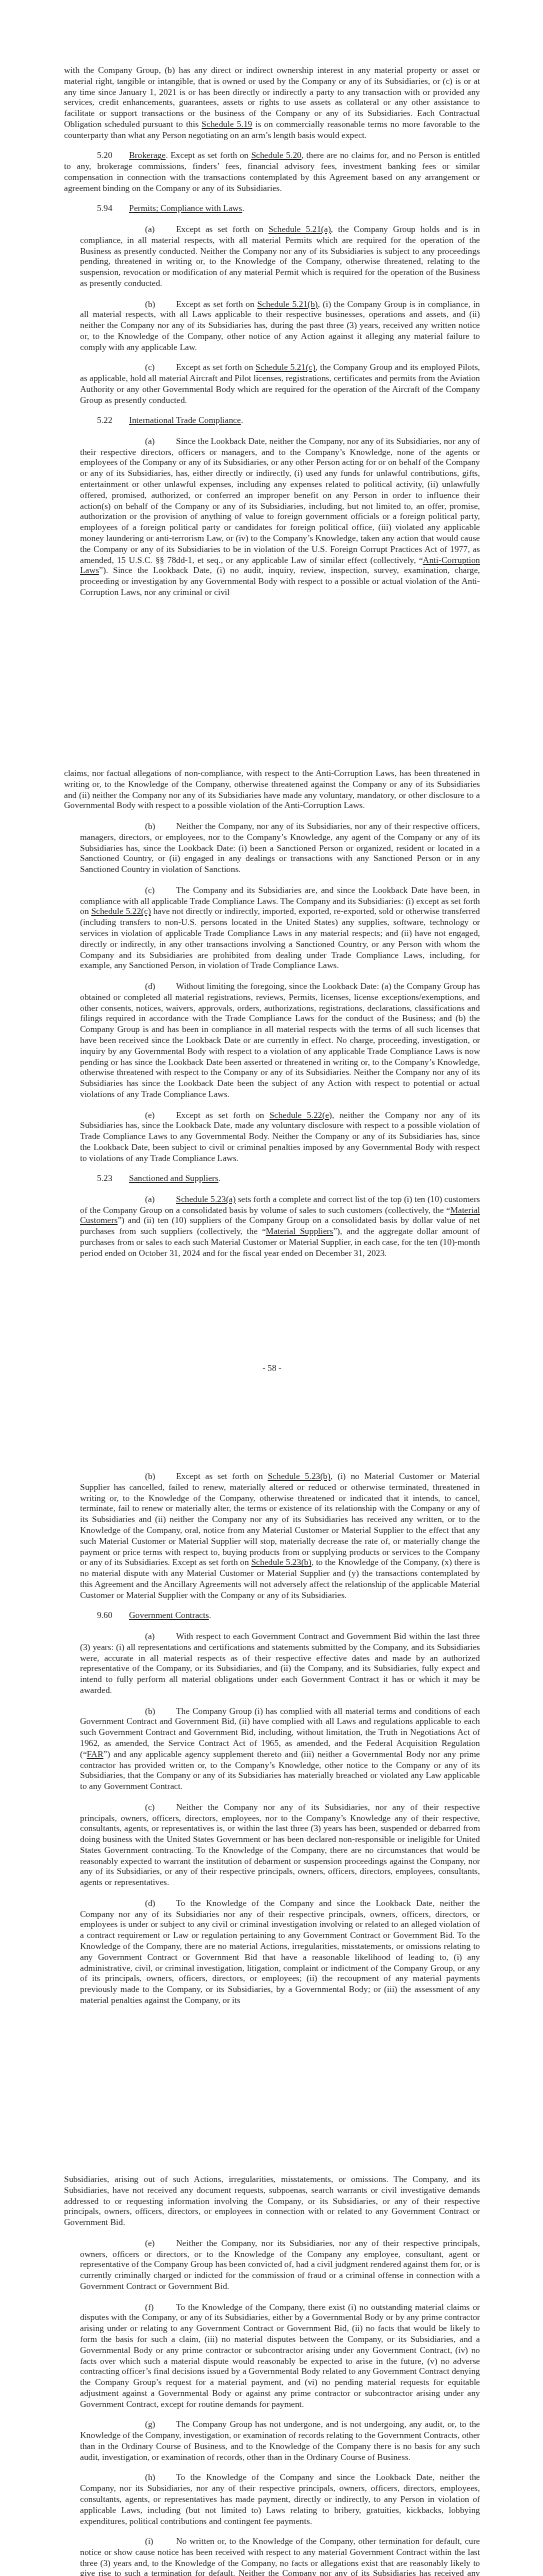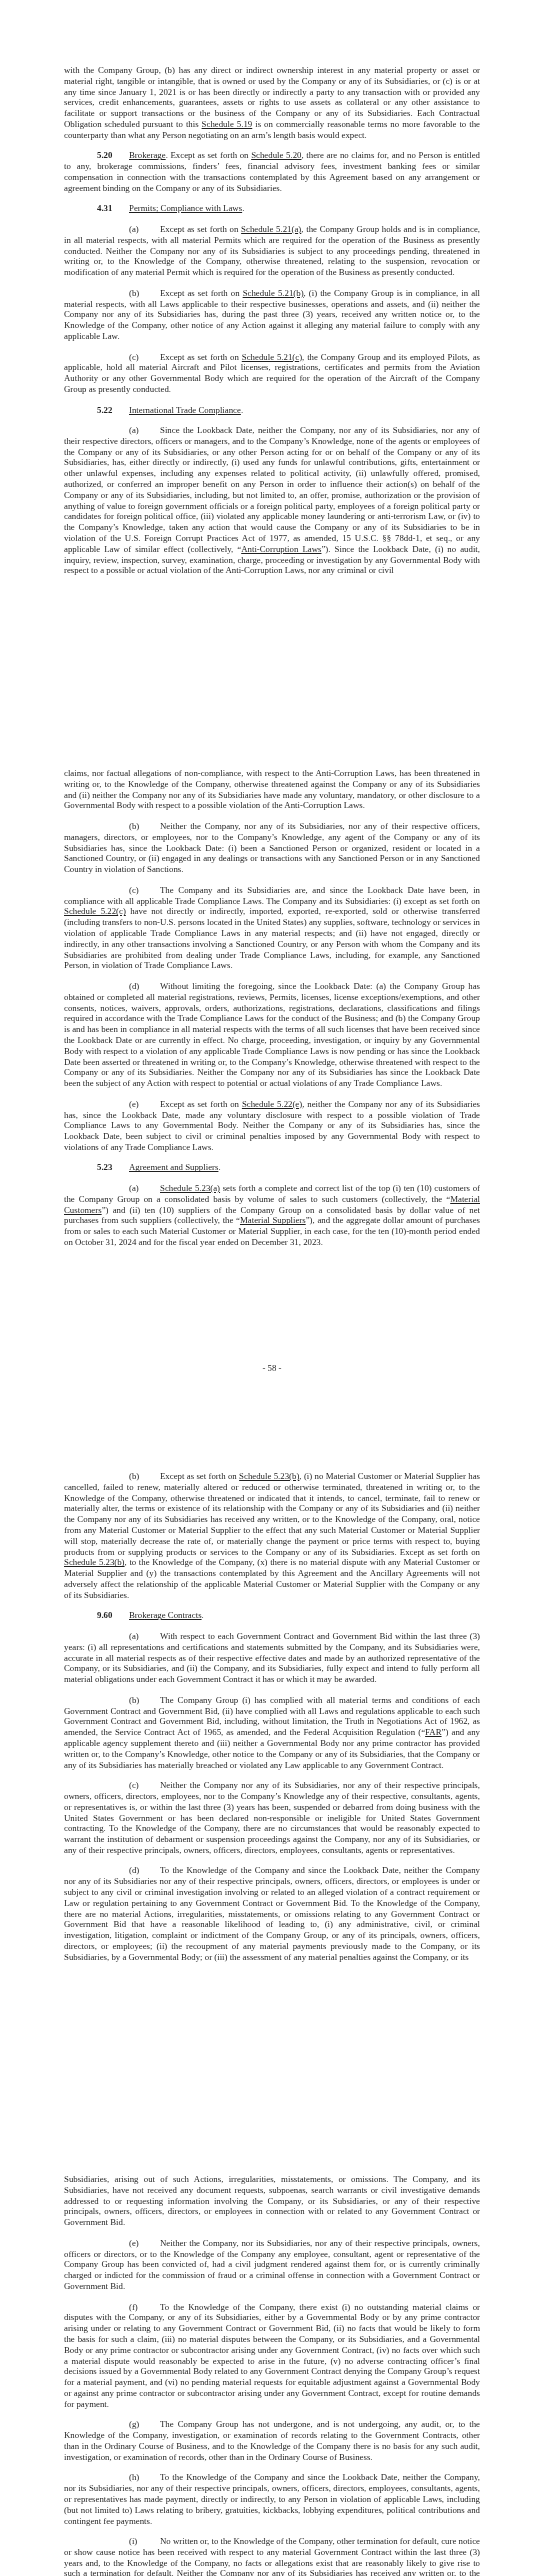--- a/index.html
+++ b/index.html
@@ -45,7 +45,6 @@
     display: inline-block;
     width: 32px;
     text-indent: 0;
-    font-weight: bold;
   }
   .p-num {
     display: inline-block;

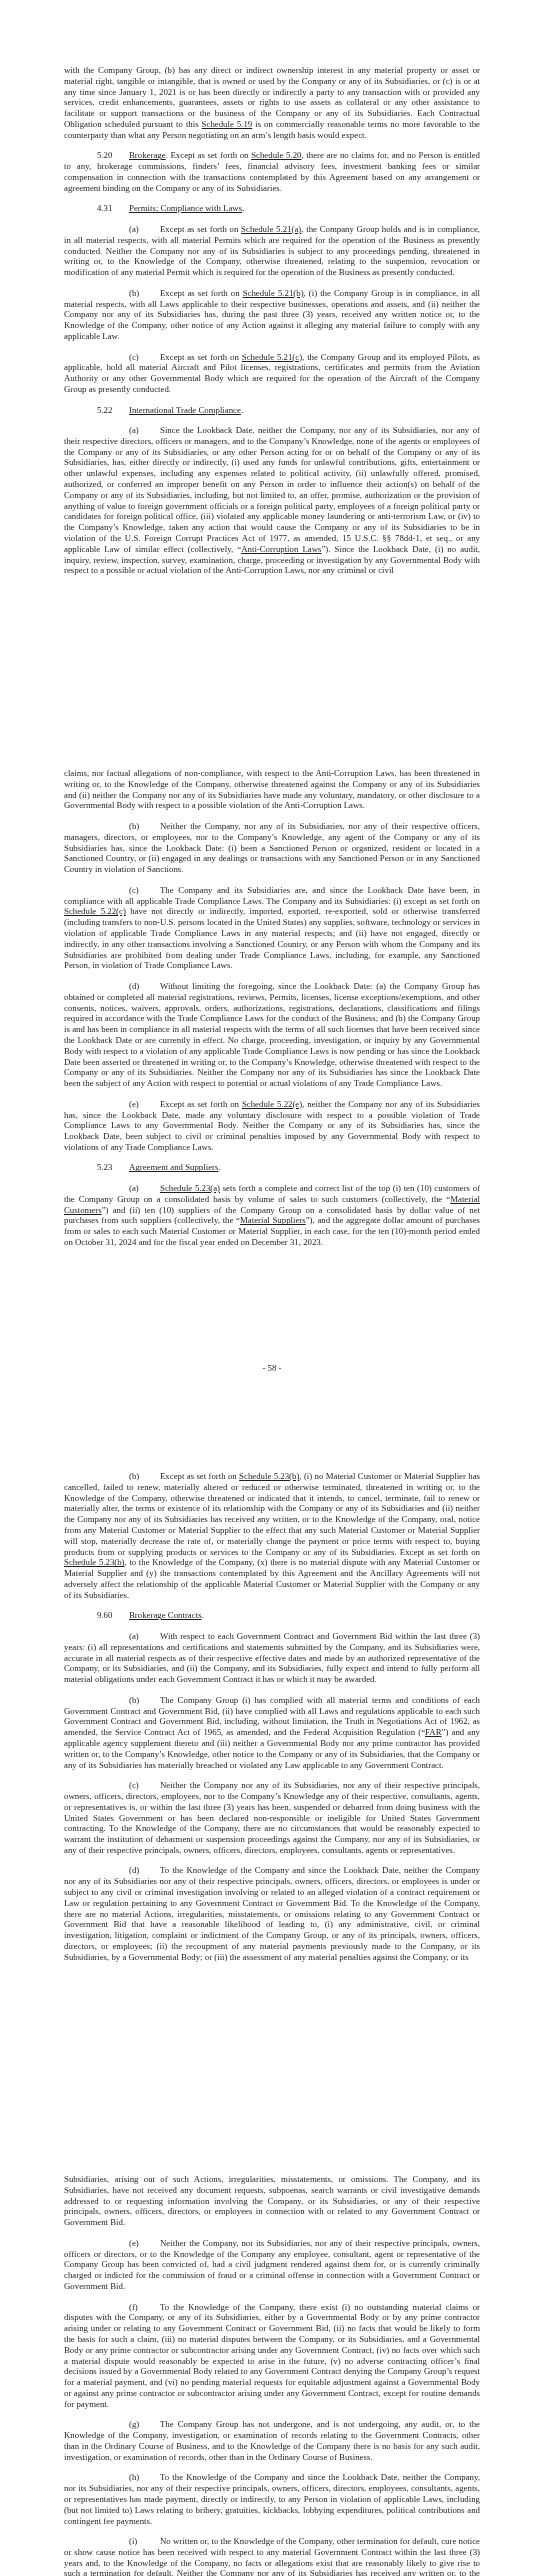--- a/index.html
+++ b/index.html
@@ -71,7 +71,7 @@
     <div class="page-body">
         <p class="para flush"><span>with the Company Group, (b) has any direct or indirect ownership interest in any material property or asset or material right, tangible or intangible, that is owned or used by the Company or any of its Subsidiaries, or (c) is or at any time since January 1, 2021 is or has been directly or indirectly a party to any transaction with or provided any services, credit enhancements, guarantees, assets or rights to use assets as collateral or any other assistance to facilitate or support transactions or the business of the Company or any of its Subsidiaries. Each Contractual Obligation scheduled pursuant to this </span><span class="u">Schedule 5.19</span><span> is on commercially reasonable terms no more favorable to the counterparty than what any Person negotiating on an arm’s length basis would expect.</span></p>
         <p class="para section"><span class="h-num">5.20</span><span class="u">Brokerage</span><span>. Except as set forth on </span><span class="u">Schedule 5.20</span><span>, there are no claims for, and no Person is entitled to any, brokerage commissions, finders’ fees, financial advisory fees, investment banking fees or similar compensation in connection with the transactions contemplated by this Agreement based on any arrangement or agreement binding on the Company or any of its Subsidiaries.</span></p>
-        <p class="para section"><span class="h-num">4.31</span><span class="u">Permits; Compliance with Laws</span><span>.</span></p>
+        <p class="para section"><span class="h-num">5.94</span><span class="u">Permits; Compliance with Laws</span><span>.</span></p>
         <p class="para sub"><span class="p-num">(a)</span><span>Except as set forth on </span><span class="u">Schedule 5.21(a)</span><span>, the Company Group holds and is in compliance, in all material respects, with all material Permits which are required for the operation of the Business as presently conducted. Neither the Company nor any of its Subsidiaries is subject to any proceedings pending, threatened in writing or, to the Knowledge of the Company, otherwise threatened, relating to the suspension, revocation or modification of any material Permit which is required for the operation of the Business as presently conducted.</span></p>
         <p class="para sub"><span class="p-num">(b)</span><span>Except as set forth on </span><span class="u">Schedule 5.21(b)</span><span>, (i) the Company Group is in compliance, in all material respects, with all Laws applicable to their respective businesses, operations and assets, and (ii) neither the Company nor any of its Subsidiaries has, during the past three (3) years, received any written notice or, to the Knowledge of the Company, other notice of any Action against it alleging any material failure to comply with any applicable Law.</span></p>
         <p class="para sub"><span class="p-num">(c)</span><span>Except as set forth on </span><span class="u">Schedule 5.21(c)</span><span>, the Company Group and its employed Pilots, as applicable, hold all material Aircraft and Pilot licenses, registrations, certificates and permits from the Aviation Authority or any other Governmental Body which are required for the operation of the Aircraft of the Company Group as presently conducted.</span></p>

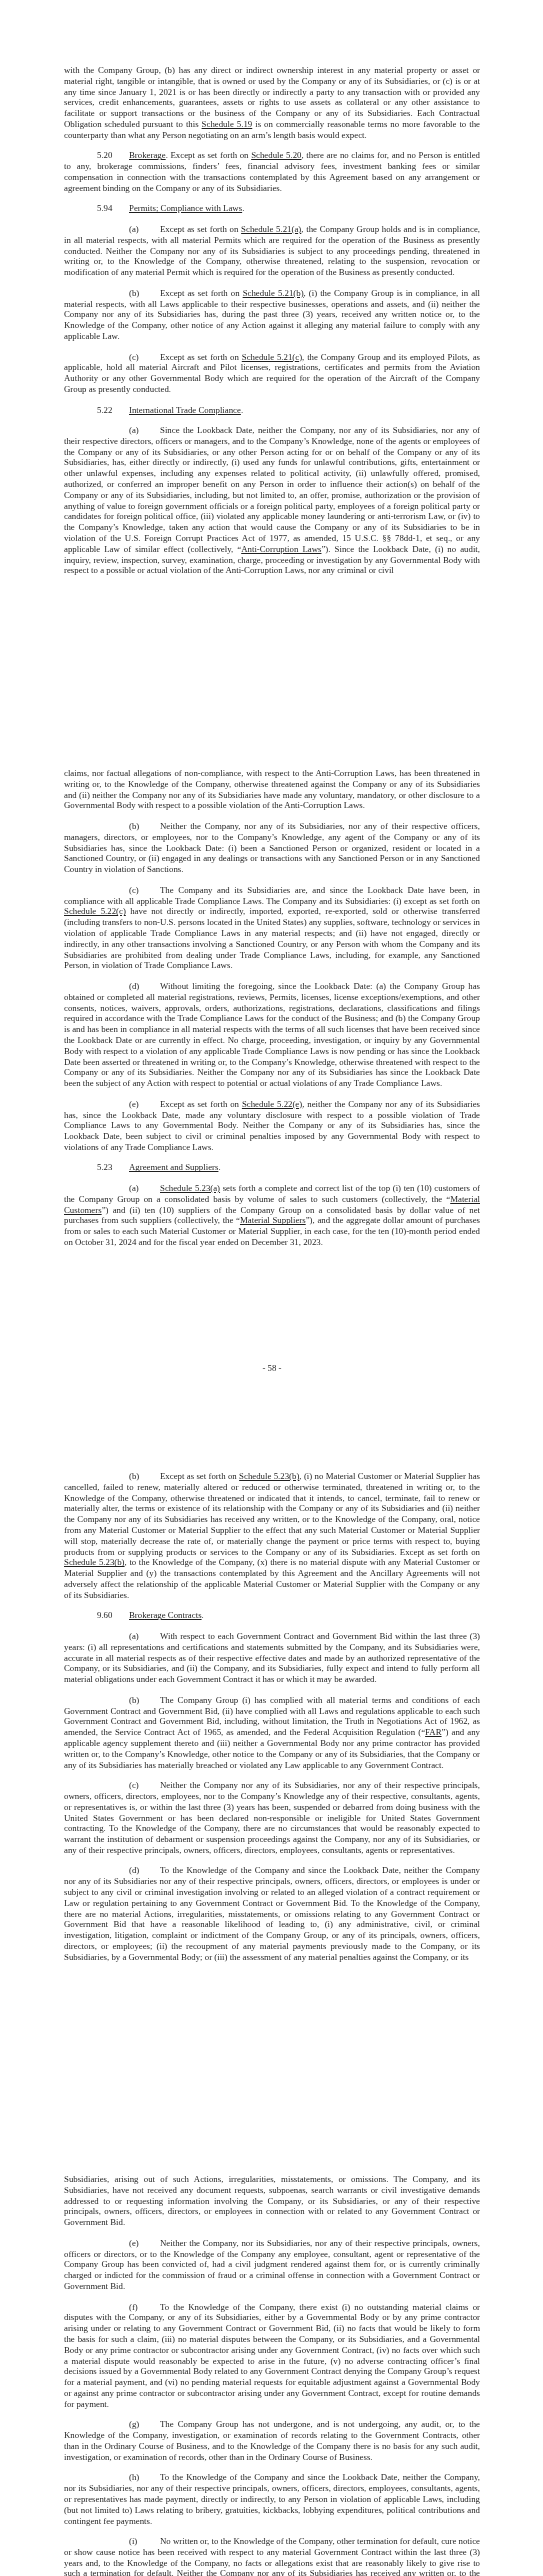--- a/index.html
+++ b/index.html
@@ -40,7 +40,7 @@
   }
   .para.flush   { text-indent: 0; }
   .para.section { text-indent: 33px; }
-  .para.sub     { text-indent: 65px; }
+  .para.sub     { text-indent: 65px; margin-left: 16px; }
   .h-num {
     display: inline-block;
     width: 32px;

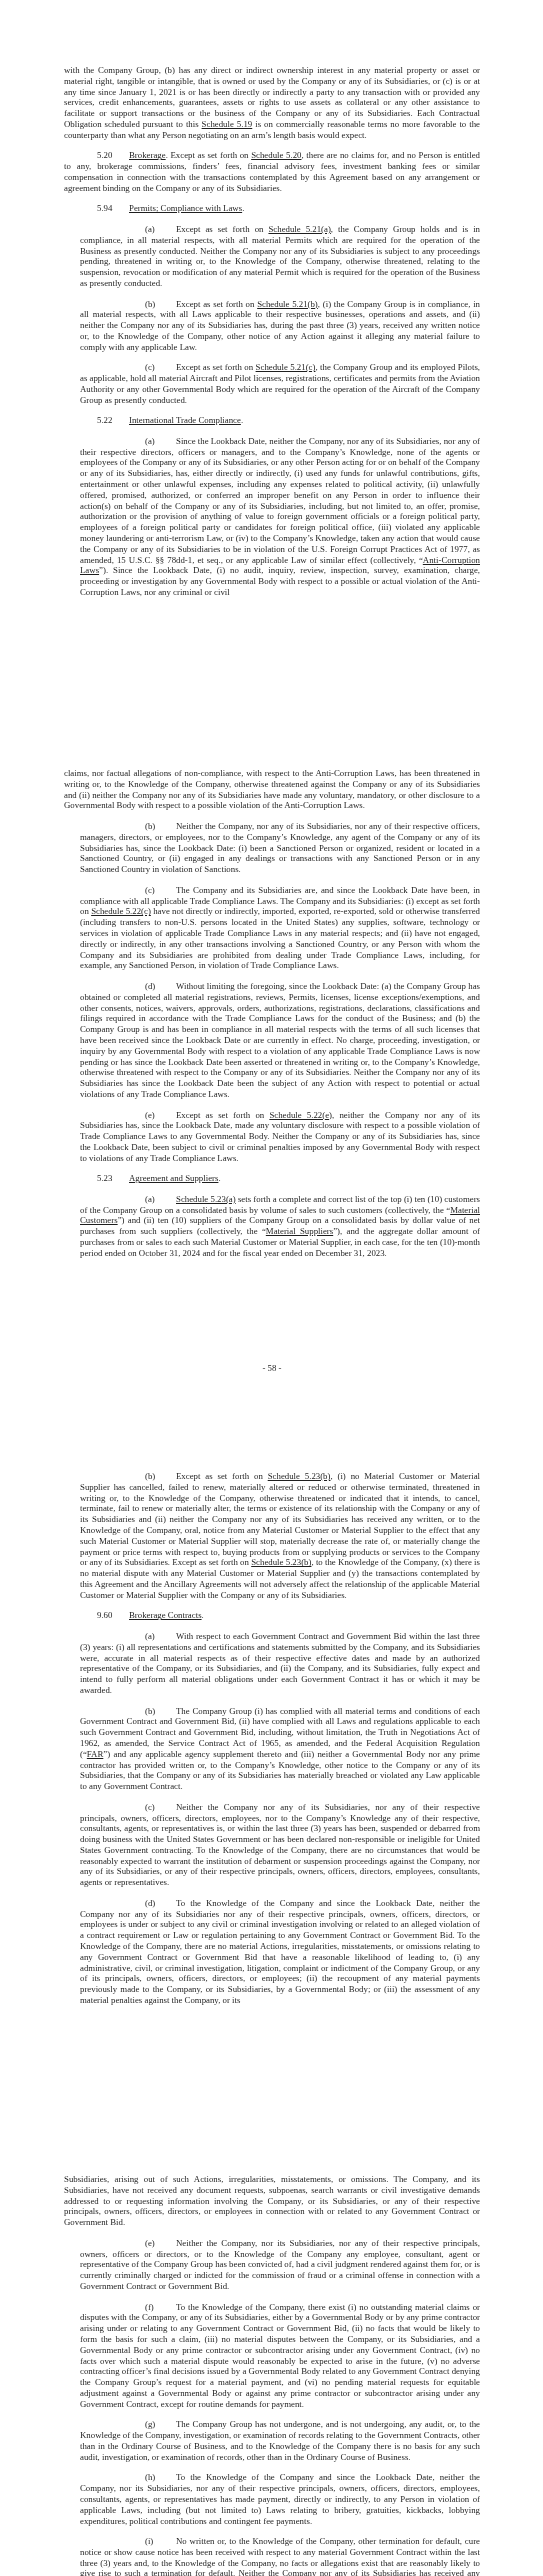--- a/index.html
+++ b/index.html
@@ -87,7 +87,7 @@
         <p class="para sub"><span class="p-num">(c)</span><span>The Company and its Subsidiaries are, and since the Lookback Date have been, in compliance with all applicable Trade Compliance Laws. The Company and its Subsidiaries: (i) except as set forth on </span><span class="u">Schedule 5.22(c)</span><span> have not directly or indirectly, imported, exported, re-exported, sold or otherwise transferred (including transfers to non-U.S. persons located in the United States) any supplies, software, technology or services in violation of applicable Trade Compliance Laws in any material respects; and (ii) have not engaged, directly or indirectly, in any other transactions involving a Sanctioned Country, or any Person with whom the Company and its Subsidiaries are prohibited from dealing under Trade Compliance Laws, including, for example, any Sanctioned Person, in violation of Trade Compliance Laws.</span></p>
         <p class="para sub"><span class="p-num">(d)</span><span>Without limiting the foregoing, since the Lookback Date: (a) the Company Group has obtained or completed all material registrations, reviews, Permits, licenses, license exceptions/exemptions, and other consents, notices, waivers, approvals, orders, authorizations, registrations, declarations, classifications and filings required in accordance with the Trade Compliance Laws for the conduct of the Business; and (b) the Company Group is and has been in compliance in all material respects with the terms of all such licenses that have been received since the Lookback Date or are currently in effect. No charge, proceeding, investigation, or inquiry by any Governmental Body with respect to a violation of any applicable Trade Compliance Laws is now pending or has since the Lookback Date been asserted or threatened in writing or, to the Company’s Knowledge, otherwise threatened with respect to the Company or any of its Subsidiaries. Neither the Company nor any of its Subsidiaries has since the Lookback Date been the subject of any Action with respect to potential or actual violations of any Trade Compliance Laws.</span></p>
         <p class="para sub"><span class="p-num">(e)</span><span>Except as set forth on </span><span class="u">Schedule 5.22(e)</span><span>, neither the Company nor any of its Subsidiaries has, since the Lookback Date, made any voluntary disclosure with respect to a possible violation of Trade Compliance Laws to any Governmental Body. Neither the Company or any of its Subsidiaries has, since the Lookback Date, been subject to civil or criminal penalties imposed by any Governmental Body with respect to violations of any Trade Compliance Laws.</span></p>
-        <p class="para section"><span class="h-num">5.23</span><span class="u">Agreement and Suppliers</span><span>.</span></p>
+        <p class="para section"><span class="h-num">5.23</span><span class="u">Sanctioned and Suppliers</span><span>.</span></p>
         <p class="para sub"><span class="p-num">(a)</span><span class="u">Schedule 5.23(a)</span><span> sets forth a complete and correct list of the top (i) ten (10) customers of the Company Group on a consolidated basis by volume of sales to such customers (collectively, the “</span><span class="u">Material Customers</span><span>”) and (ii) ten (10) suppliers of the Company Group on a consolidated basis by dollar value of net purchases from such suppliers (collectively, the “</span><span class="u">Material Suppliers</span><span>”), and the aggregate dollar amount of purchases from or sales to each such Material Customer or Material Supplier, in each case, for the ten (10)-month period ended on October 31, 2024 and for the fiscal year ended on December 31, 2023.</span></p>
       </div>
     <div class="page-number">- 58 -</div>

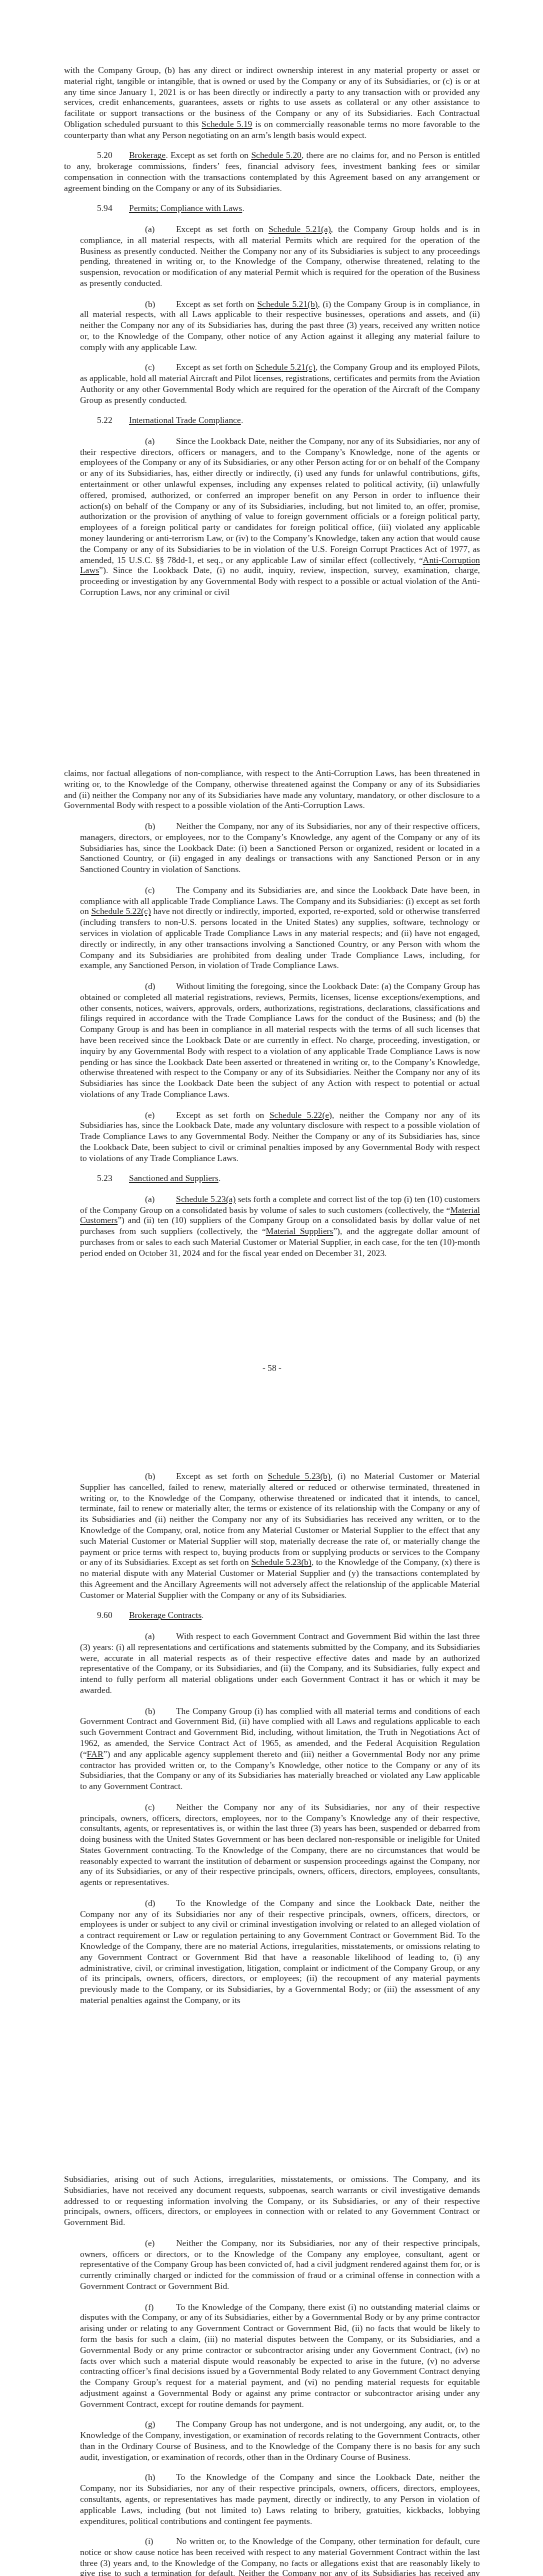--- a/index.html
+++ b/index.html
@@ -96,7 +96,7 @@
   <section class="page">
     <div class="page-body">
         <p class="para sub"><span class="p-num">(b)</span><span>Except as set forth on </span><span class="u">Schedule 5.23(b)</span><span>, (i) no Material Customer or Material Supplier has cancelled, failed to renew, materially altered or reduced or otherwise terminated, threatened in writing or, to the Knowledge of the Company, otherwise threatened or indicated that it intends, to cancel, terminate, fail to renew or materially alter, the terms or existence of its relationship with the Company or any of its Subsidiaries and (ii) neither the Company nor any of its Subsidiaries has received any written, or to the Knowledge of the Company, oral, notice from any Material Customer or Material Supplier to the effect that any such Material Customer or Material Supplier will stop, materially decrease the rate of, or materially change the payment or price terms with respect to, buying products from or supplying products or services to the Company or any of its Subsidiaries. Except as set forth on </span><span class="u">Schedule 5.23(b)</span><span>, to the Knowledge of the Company, (x) there is no material dispute with any Material Customer or Material Supplier and (y) the transactions contemplated by this Agreement and the Ancillary Agreements will not adversely affect the relationship of the applicable Material Customer or Material Supplier with the Company or any of its Subsidiaries.</span></p>
-        <p class="para section"><span class="h-num">9.60</span><span class="u">Brokerage Contracts</span><span>.</span></p>
+        <p class="para section"><span class="h-num">9.60</span><span class="u">Government Contracts</span><span>.</span></p>
         <p class="para sub"><span class="p-num">(a)</span><span>With respect to each Government Contract and Government Bid within the last three (3) years: (i) all representations and certifications and statements submitted by the Company, and its Subsidiaries were, accurate in all material respects as of their respective effective dates and made by an authorized representative of the Company, or its Subsidiaries, and (ii) the Company, and its Subsidiaries, fully expect and intend to fully perform all material obligations under each Government Contract it has or which it may be awarded.</span></p>
         <p class="para sub"><span class="p-num">(b)</span><span>The Company Group (i) has complied with all material terms and conditions of each Government Contract and Government Bid, (ii) have complied with all Laws and regulations applicable to each such Government Contract and Government Bid, including, without limitation, the Truth in Negotiations Act of 1962, as amended, the Service Contract Act of 1965, as amended, and the Federal Acquisition Regulation (“</span><span class="u">FAR</span><span>”) and any applicable agency supplement thereto and (iii) neither a Governmental Body nor any prime contractor has provided written or, to the Company’s Knowledge, other notice to the Company or any of its Subsidiaries, that the Company or any of its Subsidiaries has materially breached or violated any Law applicable to any Government Contract.</span></p>
         <p class="para sub"><span class="p-num">(c)</span><span>Neither the Company nor any of its Subsidiaries, nor any of their respective principals, owners, officers, directors, employees, nor to the Company’s Knowledge any of their respective, consultants, agents, or representatives is, or within the last three (3) years has been, suspended or debarred from doing business with the United States Government or has been declared non-responsible or ineligible for United States Government contracting. To the Knowledge of the Company, there are no circumstances that would be reasonably expected to warrant the institution of debarment or suspension proceedings against the Company, nor any of its Subsidiaries, or any of their respective principals, owners, officers, directors, employees, consultants, agents or representatives.</span></p>

